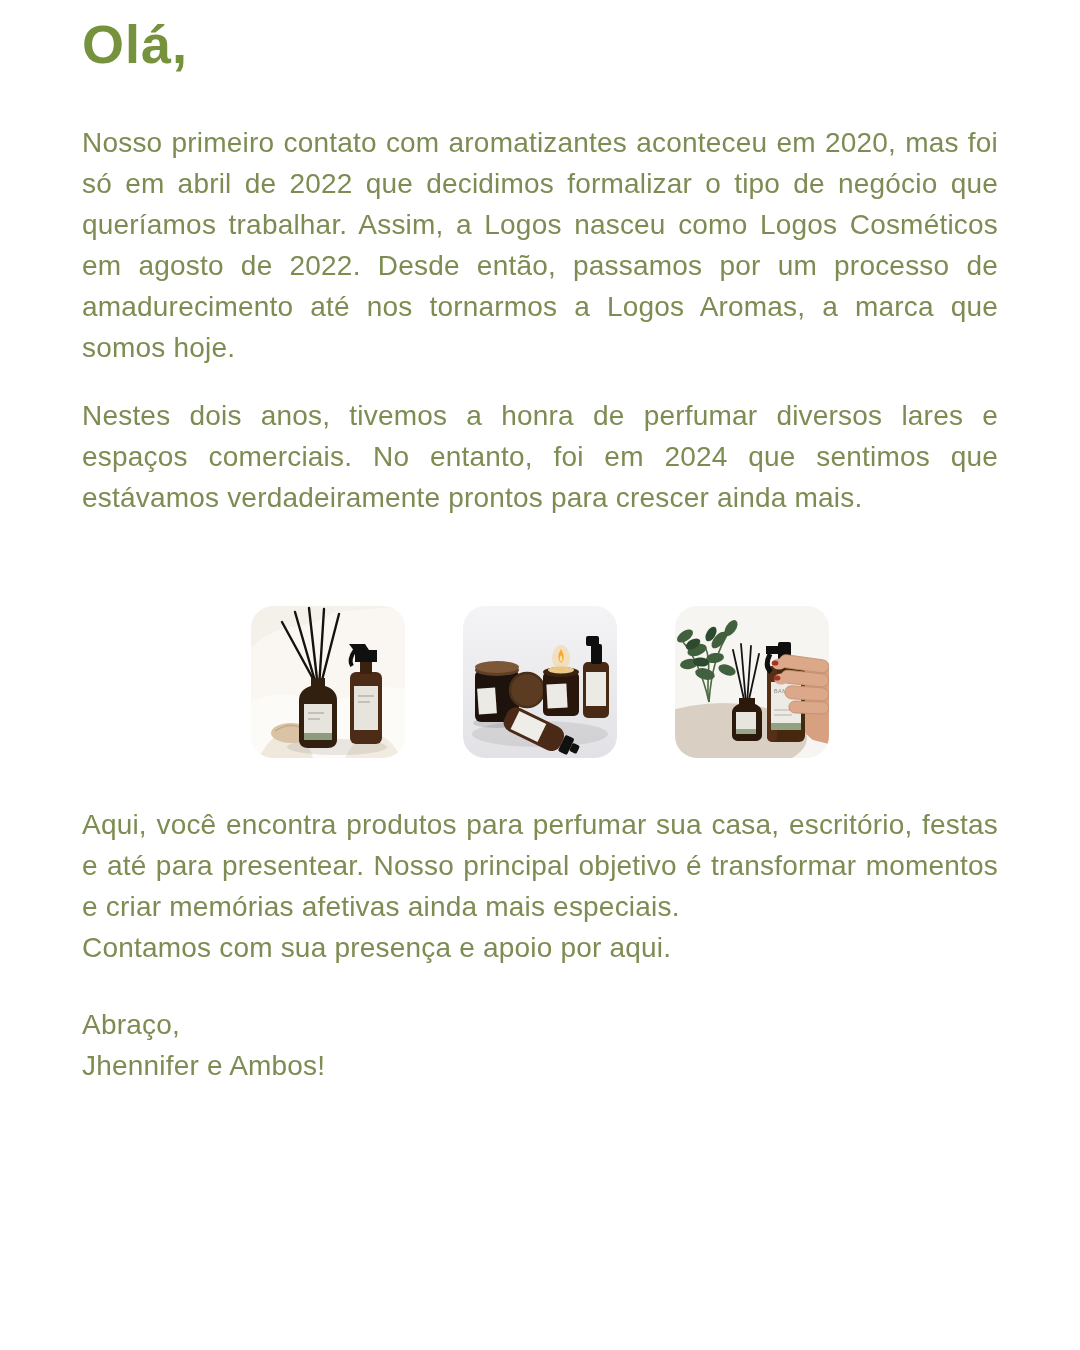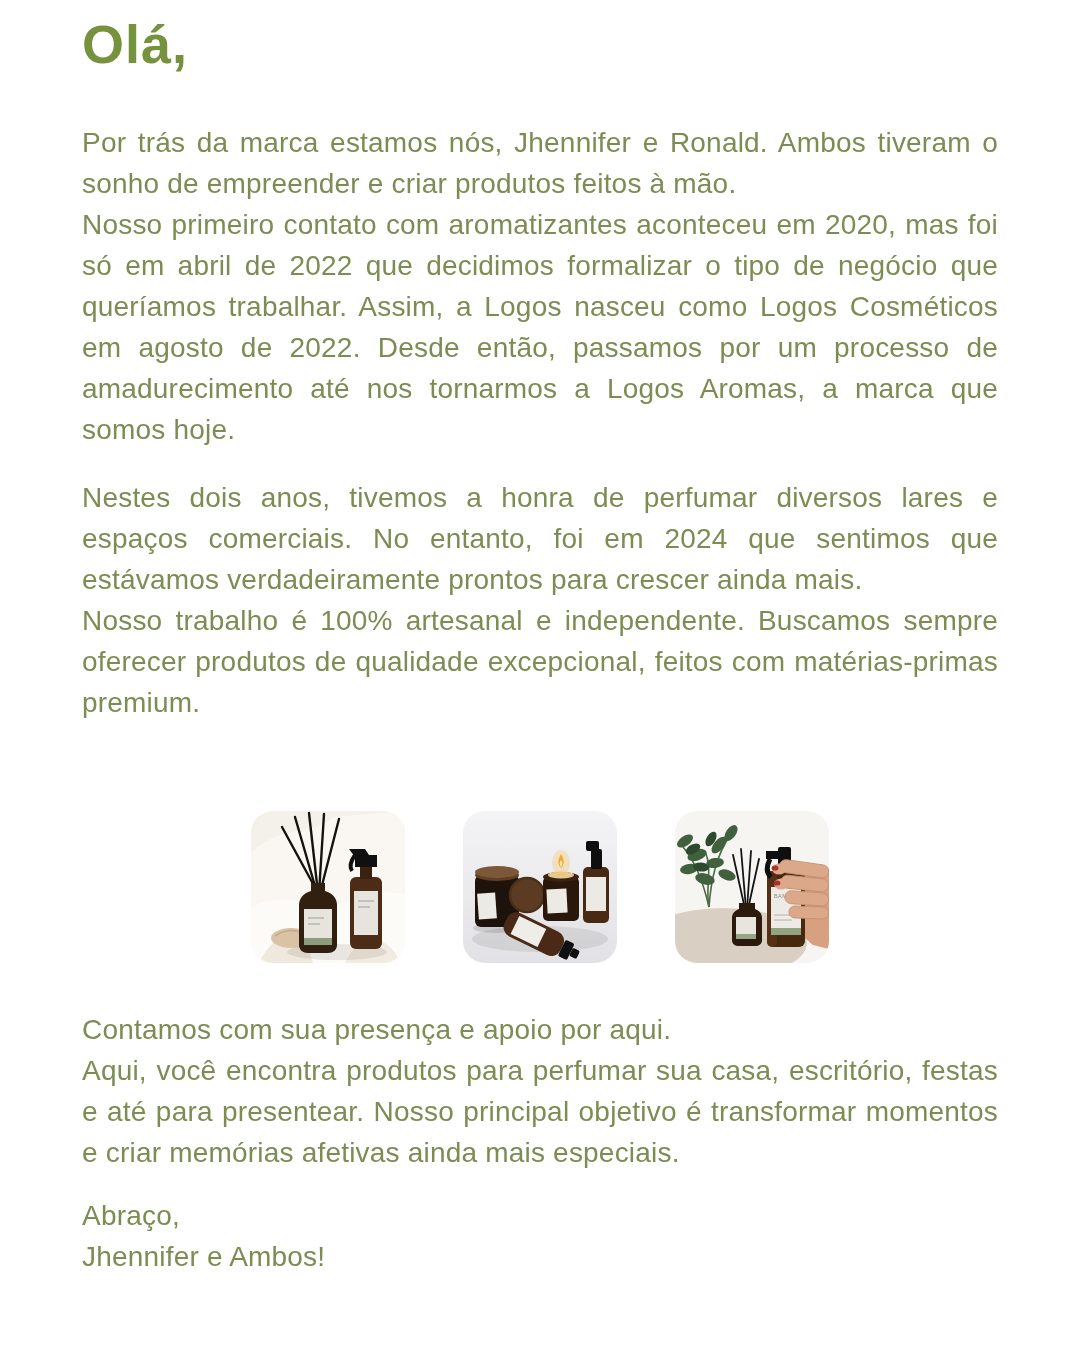--- a/index.html
+++ b/index.html
@@ -58,7 +58,6 @@
   <h1 class="page-title">Olá,</h1>
 
   <div class="text-block block-intro">
-    <p>Por trás da marca estamos nós, Jhennifer e Ronald. Ambos tiveram o sonho de empreender e criar produtos feitos à mão.</p>
     <p>Nosso primeiro contato com aromatizantes aconteceu em 2020, mas foi só em abril de 2022 que decidimos formalizar o tipo de negócio que queríamos trabalhar. Assim, a Logos nasceu como Logos Cosméticos em agosto de 2022. Desde então, passamos por um processo de amadurecimento até nos tornarmos a Logos Aromas, a marca que somos hoje.</p>
   </div>
 

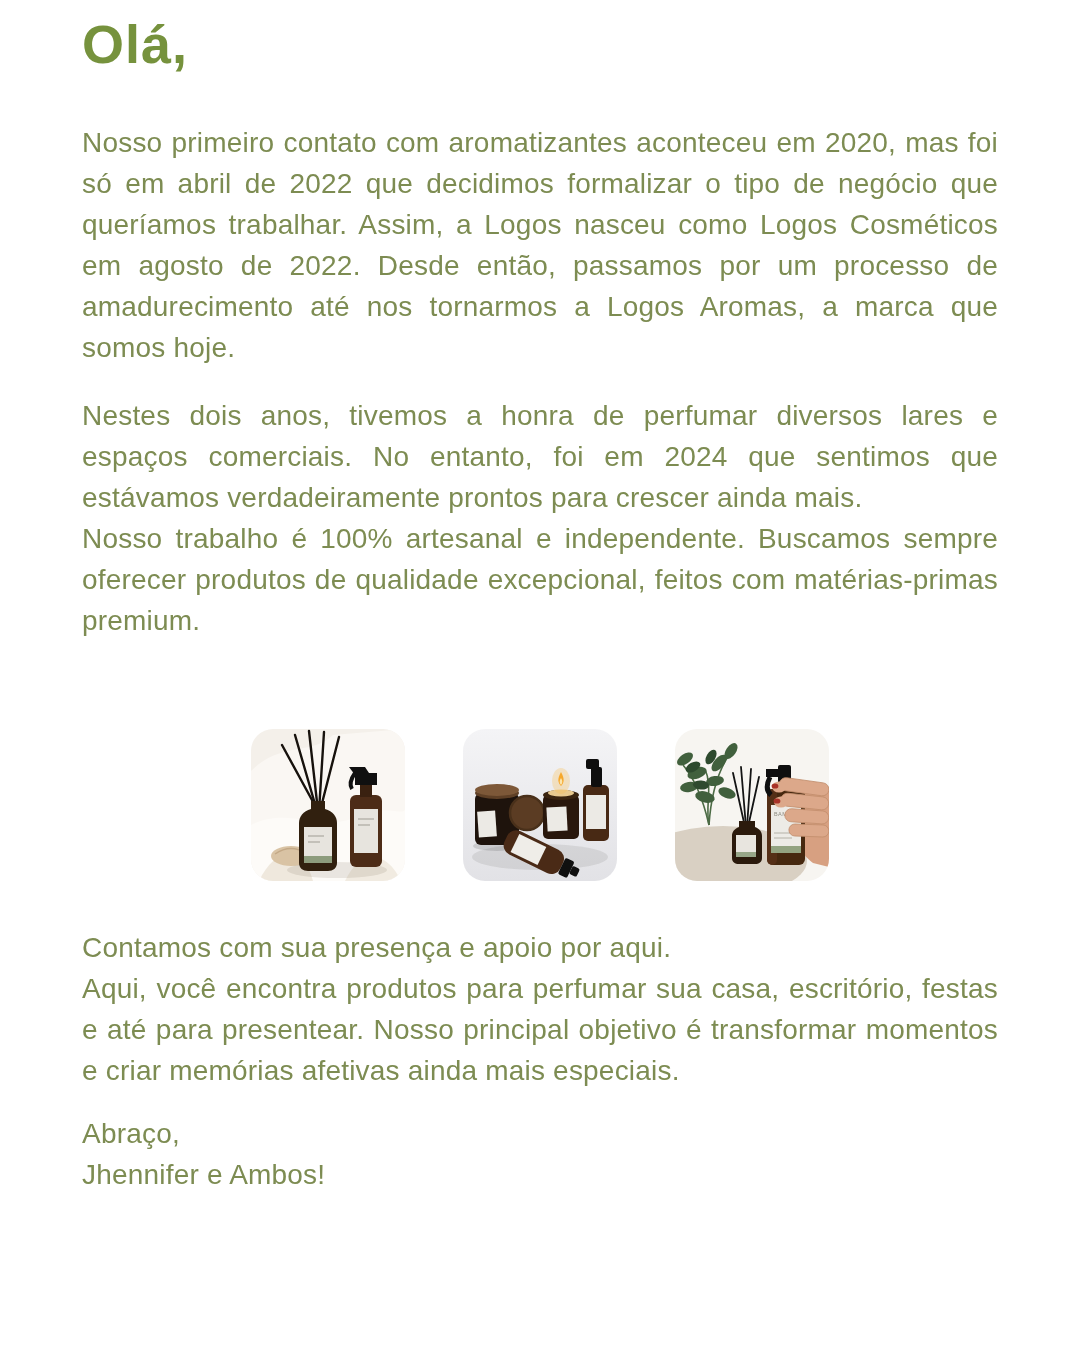--- a/index.html
+++ b/index.html
@@ -63,7 +63,6 @@
 
   <div class="text-block block-growth">
     <p>Nestes dois anos, tivemos a honra de perfumar diversos lares e espaços comerciais. No entanto, foi em 2024 que sentimos que estávamos verdadeiramente prontos para crescer ainda mais.</p>
-    <p>Nosso trabalho é 100% artesanal e independente. Buscamos sempre oferecer produtos de qualidade excepcional, feitos com matérias-primas premium.</p>
   </div>
 
   <div class="photo-row">

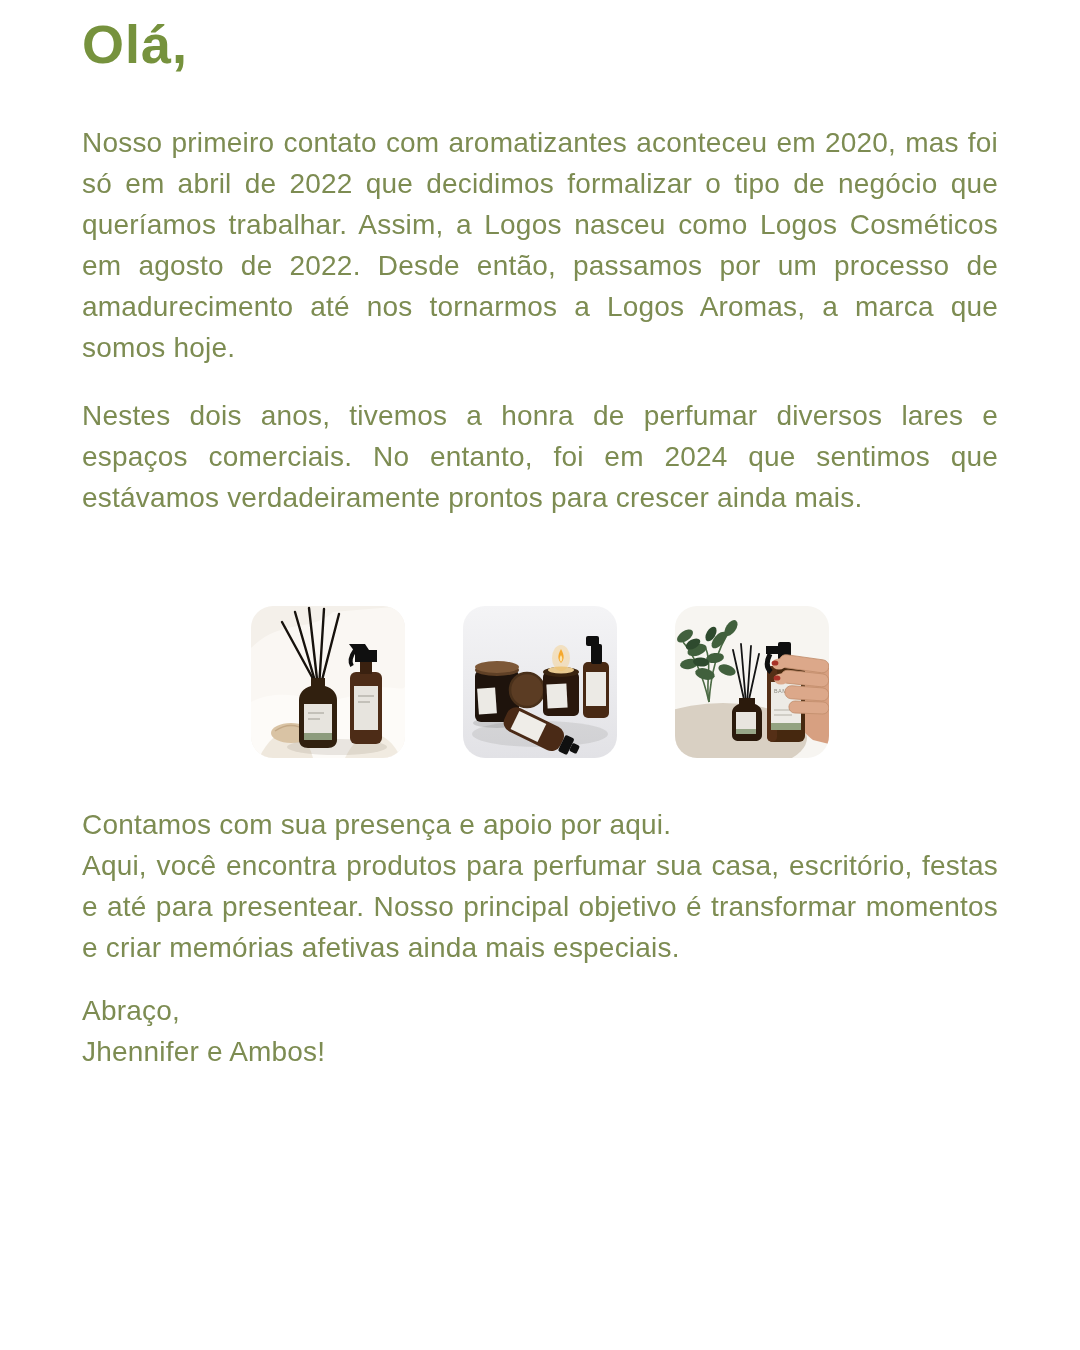--- a/index.html
+++ b/index.html
@@ -216,8 +216,8 @@
   </div>
 
   <div class="text-block block-products">
+    <p>Aqui, você encontra produtos para perfumar sua casa, escritório, festas e até para presentear. Nosso principal objetivo é transformar momentos e criar memórias afetivas ainda mais especiais.</p>
     <p>Contamos com sua presença e apoio por aqui.</p>
-    <p>Aqui, você encontra produtos para perfumar sua casa, escritório, festas e até para presentear. Nosso principal objetivo é transformar momentos e criar memórias afetivas ainda mais especiais.</p>
   </div>
 
   <div class="text-block block-closing">

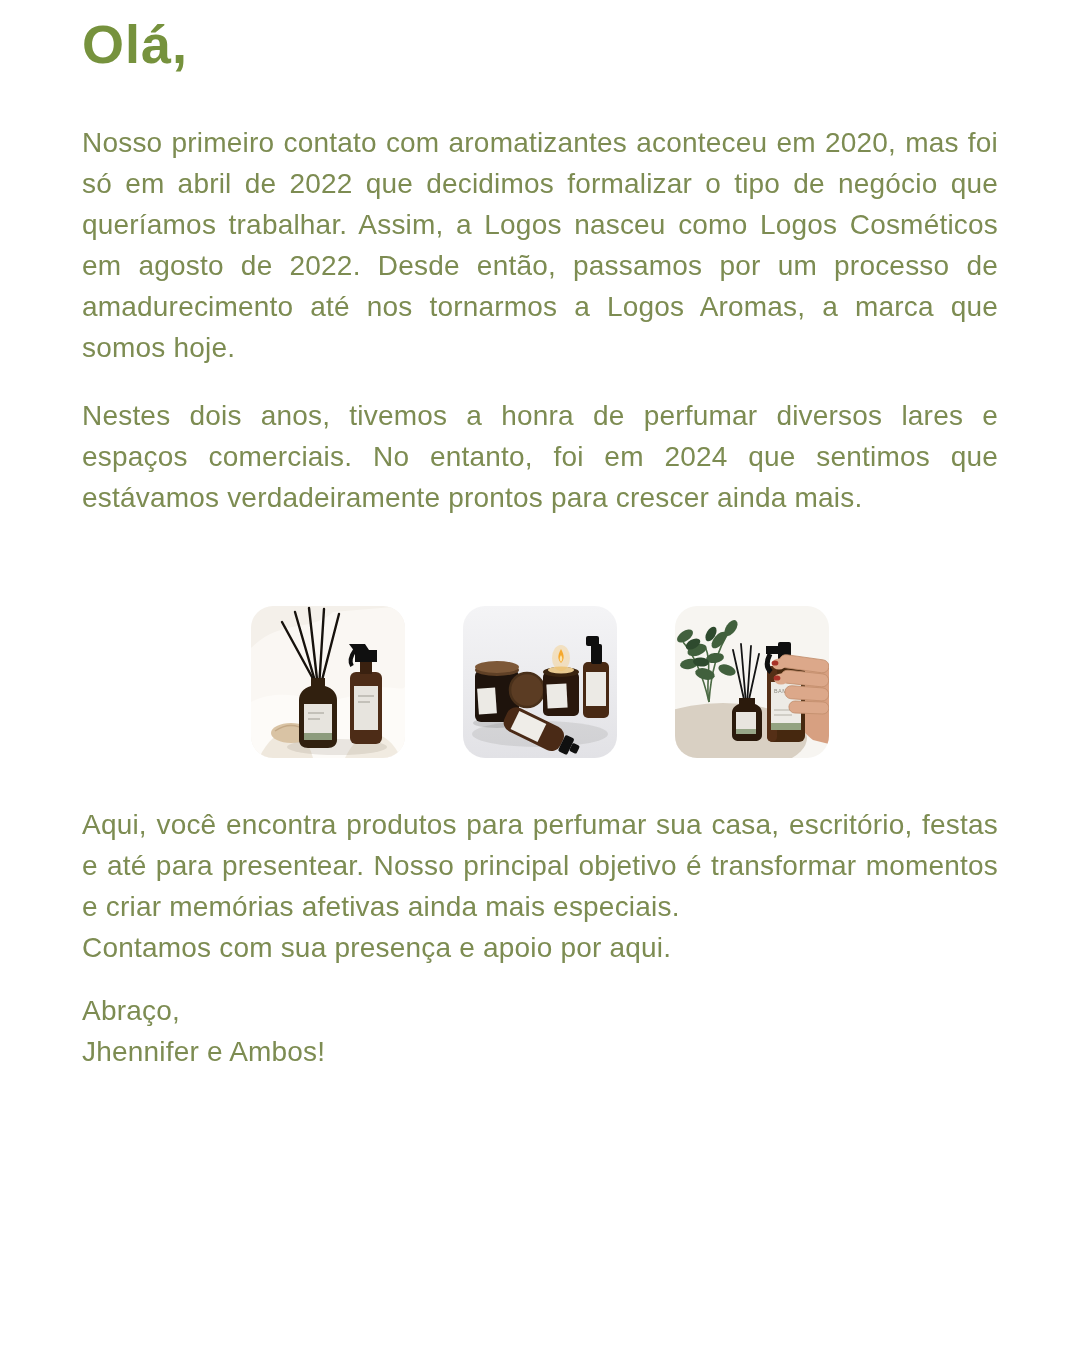--- a/index.html
+++ b/index.html
@@ -33,7 +33,7 @@
   .block-intro{margin-top:46px;}
   .block-growth{margin-top:27px;}
   .block-products{margin-top:46px;}
-  .block-closing{margin-top:22px;}
+  .block-closing{margin-top:36px;}
   .block-closing p{text-align:left;}
   .photo-row{
     margin-top:88px;

